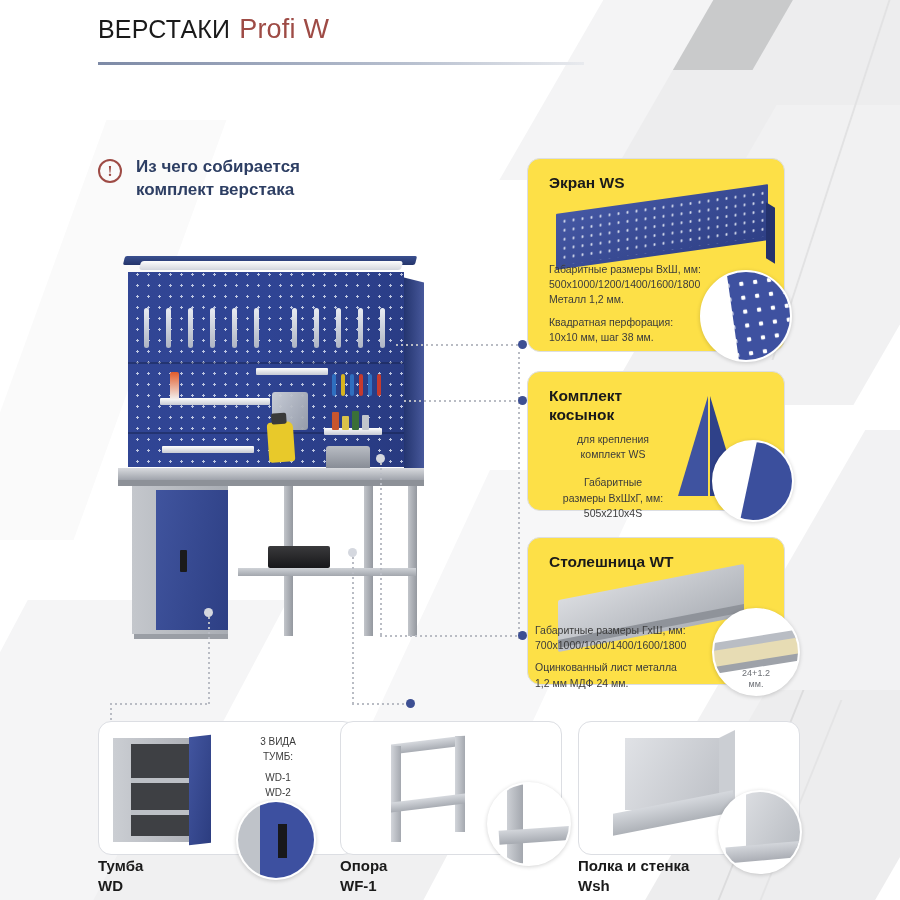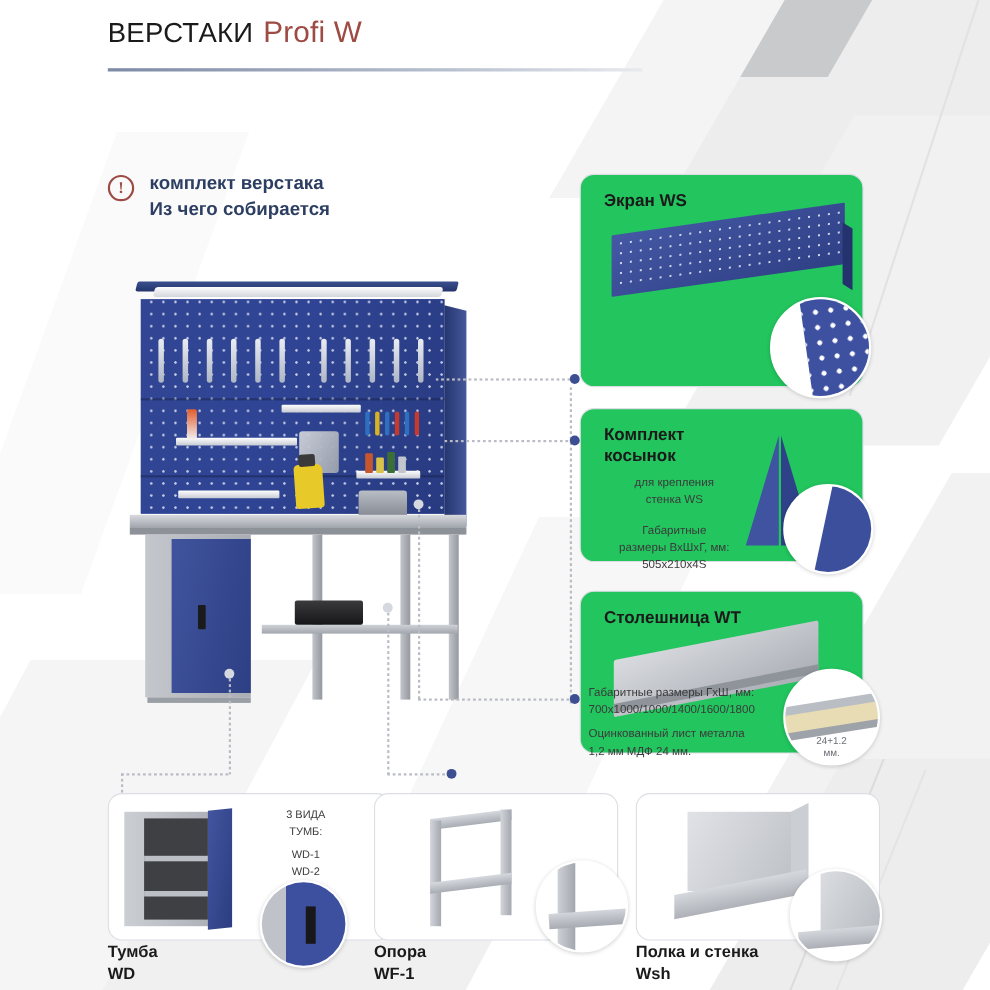--- a/index.html
+++ b/index.html
@@ -294,8 +294,8 @@
 <div class="section-head">
   <div class="warn-icon">!</div>
   <div class="txt">
+    <div>Из чего собирается</div>
     <div>комплект верстака</div>
-    <div>Из чего собирается</div>
   </div>
 </div>
 

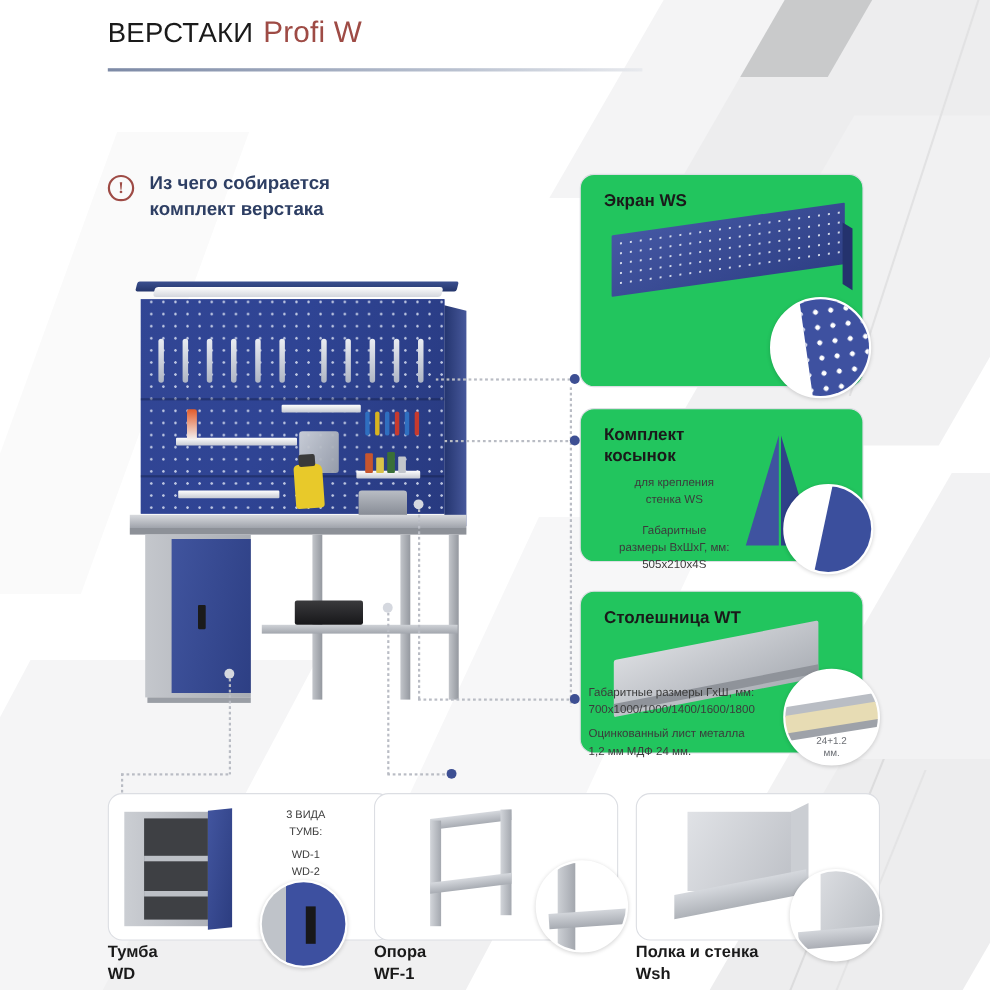--- a/index.html
+++ b/index.html
@@ -142,7 +142,7 @@
   .node-light { background:#d5d8df; }
 
   
-  .card { position:absolute; background:#22c55e; border:1px solid #dcdee3;
+  .card { position:absolute; background:#fde047; border:1px solid #dcdee3;
           border-radius:13px; z-index:5; }
   .card h3 { font-size:15.5px; font-weight:bold; color:#1a1a1a; line-height:1.25; }
   .card .spec { font-size:10.5px; color:#3b3b3b; line-height:1.45; }

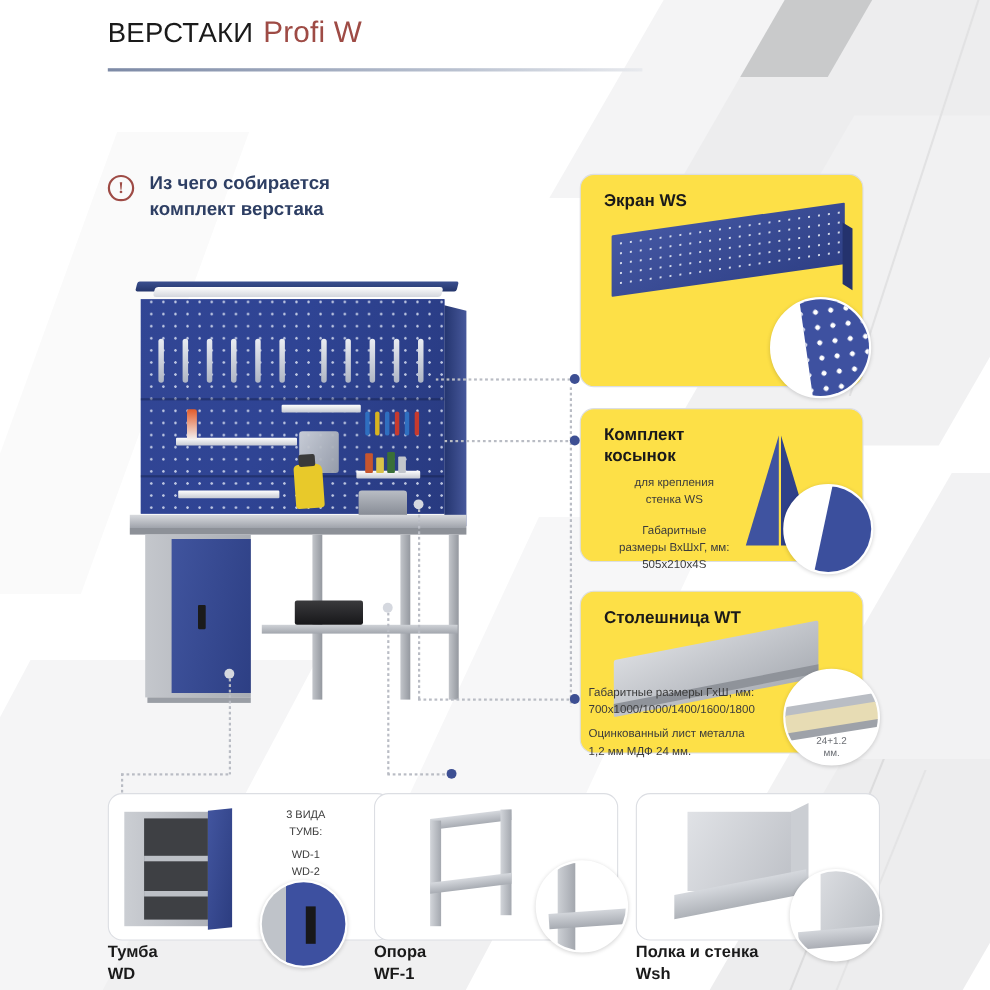--- a/index.html
+++ b/index.html
@@ -388,6 +388,17 @@
   <h3>Экран WS</h3>
   <div class="ws-panel"></div>
   <div class="ws-panel-edge"></div>
+  <div class="spec">
+    <p>
+      <span>Габаритные размеры ВхШ, мм:</span><br>
+      <span>500x1000/1200/1400/1600/1800</span><br>
+      <span>Металл 1,2 мм.</span>
+    </p>
+    <p>
+      <span>Квадратная перфорация:</span><br>
+      <span>10x10 мм, шаг 38 мм.</span>
+    </p>
+  </div>
 </div>
 <div class="mag mag-ws">
   <div class="fill"></div>

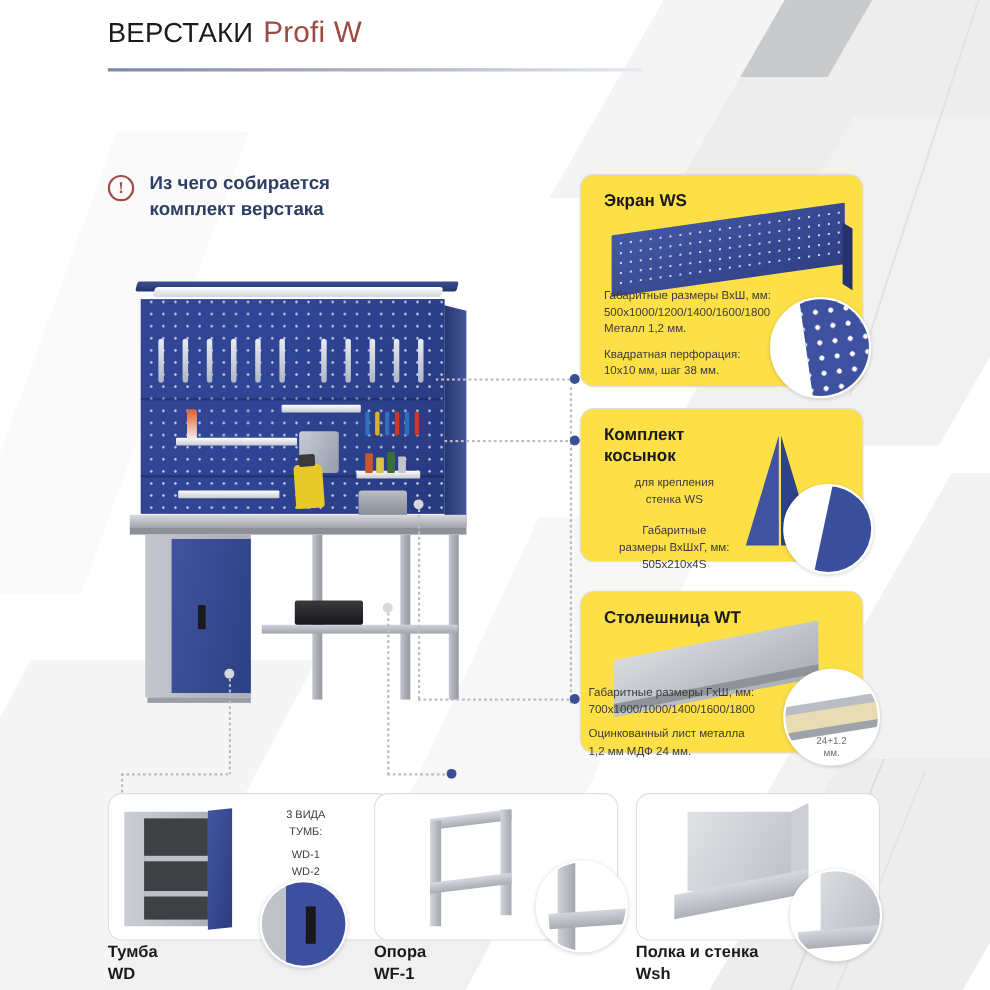--- a/index.html
+++ b/index.html
@@ -414,7 +414,7 @@
   <div class="spec">
     <p>
       <span>для крепления</span><br>
-      <span>стенка WS</span>
+      <span>комплект WS</span>
     </p>
     <p style="margin-top:13px">
       <span>Габаритные</span><br>

